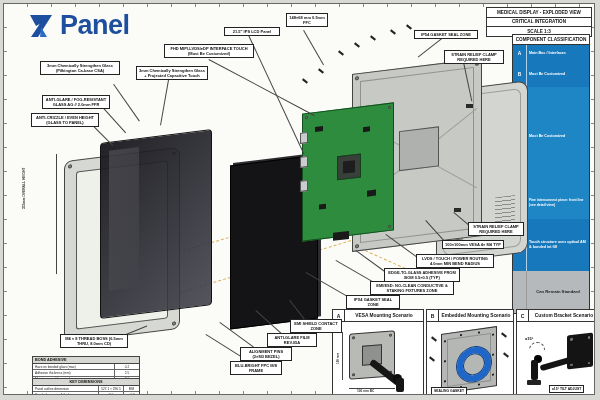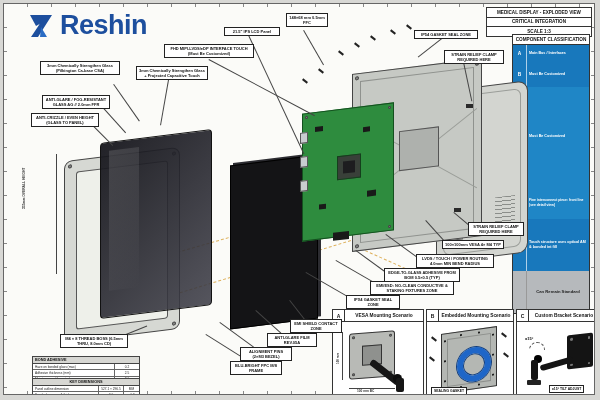--- a/index.html
+++ b/index.html
@@ -143,7 +143,7 @@
         <path d="M15 2 L24 2 L10 24 L3 24 L11 12 Z" fill="#1d4f9e"></path>
         <path d="M13 14 L19 24 L12 24 Z" fill="#2a6cc4"></path>
       </svg>
-      <div class="word">Reshin</div>
+      <div class="word">Panel</div>
     </div>
 
     <div id="titleblock">

